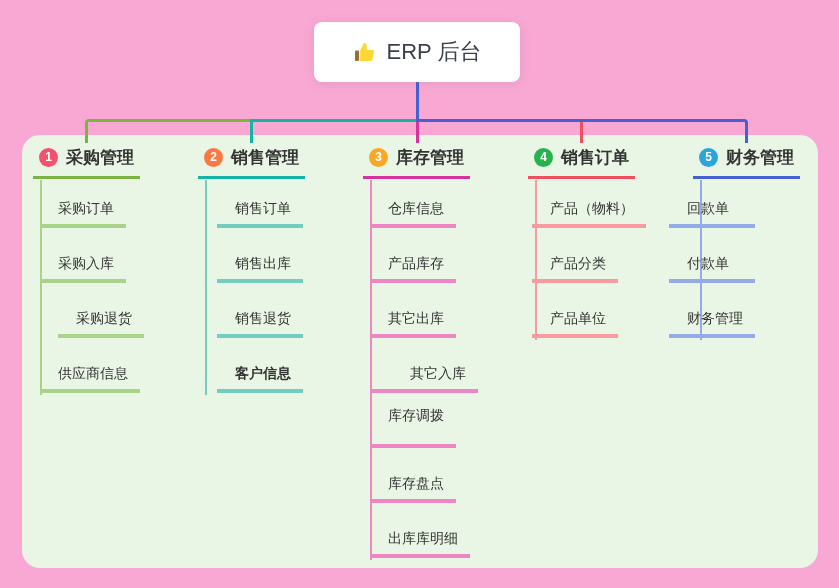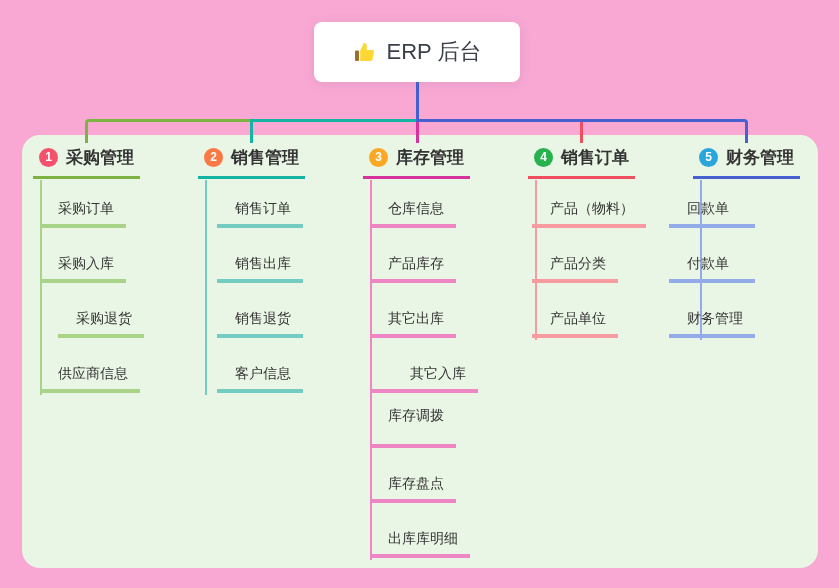--- a/index.html
+++ b/index.html
@@ -150,7 +150,7 @@
     <span class="sub-label">销售退货</span>
   </div>
 
-  <div class="sub-item" style="border-bottom-color: rgb(116, 203, 191);">
+  <div class="sub-item" style="border-bottom-color: rgb(116, 203, 191); font-weight: bold;">
     <span class="sub-label">客户信息</span>
   </div>
 </div>

